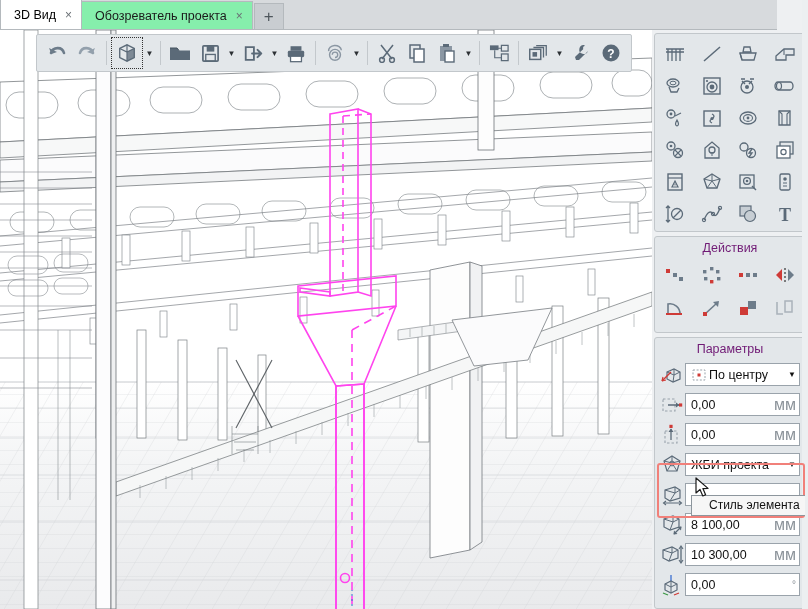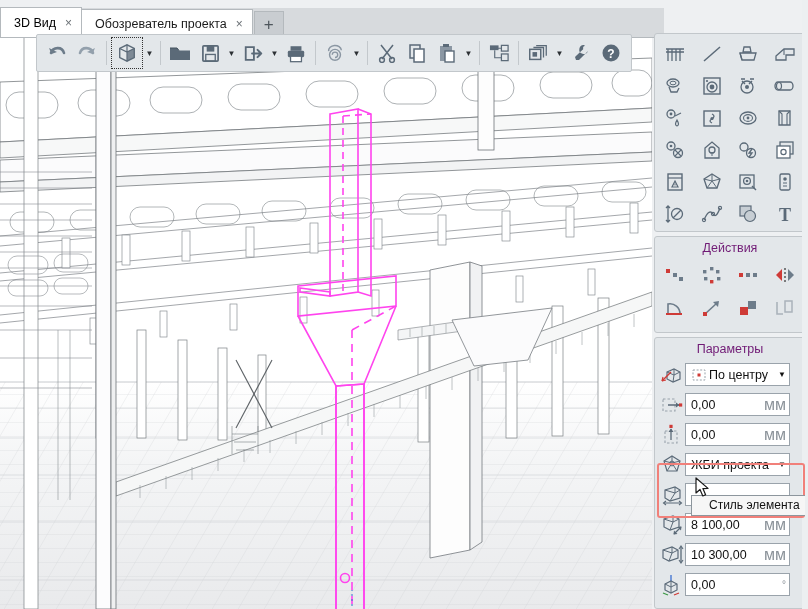--- a/index.html
+++ b/index.html
@@ -18,8 +18,8 @@
 
   
   .tabbar {
-    position: absolute; left: 0; top: 8px;
-    width: 664px; height: 30px;
+    position: absolute; left: 0; top: 0;
+    width: 777px; height: 30px;
     background: #d7dadd;
     border-bottom: 1px solid #b4b9bd;
     display: flex; align-items: flex-end; text-align: center;

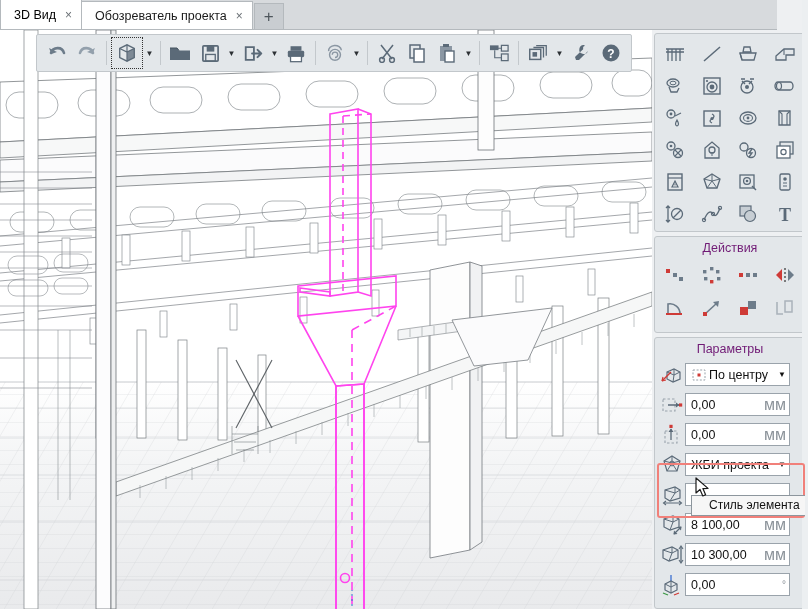--- a/index.html
+++ b/index.html
@@ -31,7 +31,7 @@
     font-size: 12.5px; color: #1b1b1b;
     border: 1px solid #b4b9bd;
     border-bottom: none;
-    background: #ffffff;
+    background: #86efac;
     margin-right: -1px;
     position: relative;
     white-space: nowrap;

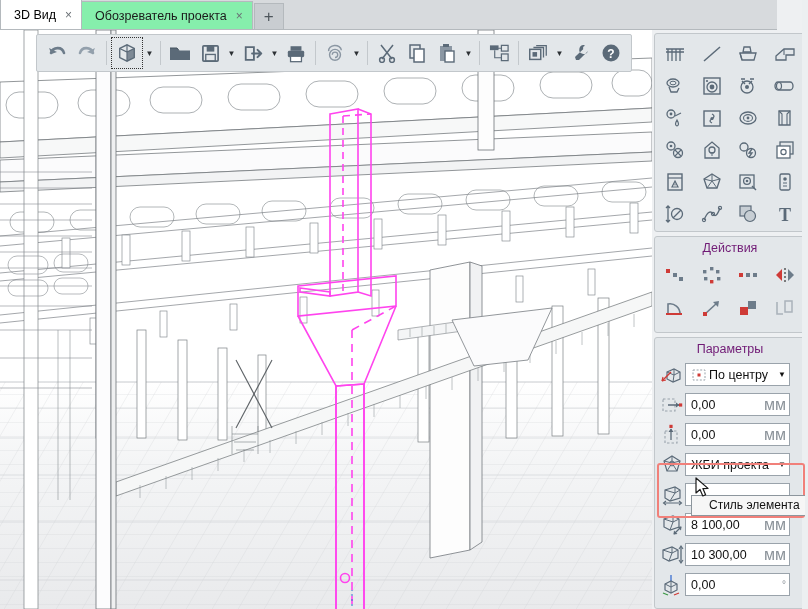--- a/index.html
+++ b/index.html
@@ -147,7 +147,7 @@
   .prow {
     display: flex; align-items: center;
     height: 29px;
-    margin: 1px 15px 1px 4px;
+    margin: 1px 5px 1px 4px;
   }
   .prow-icon {
     width: 26px; height: 26px;

